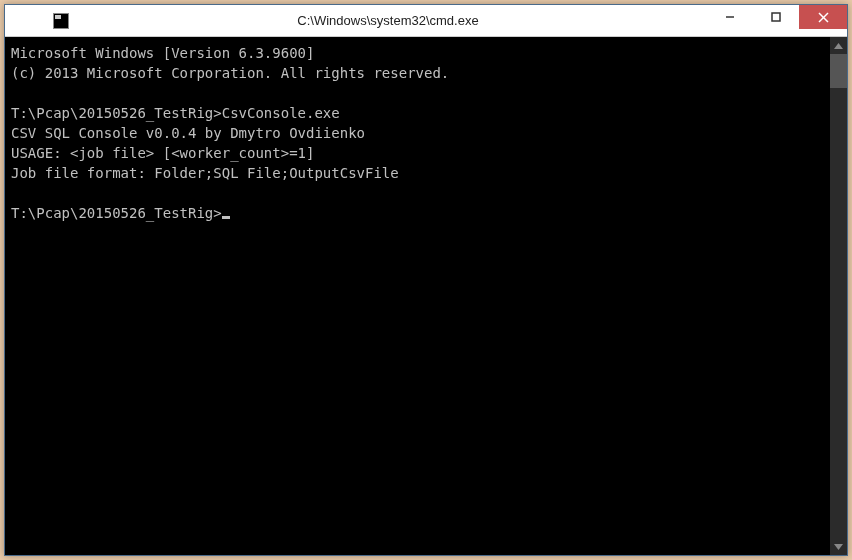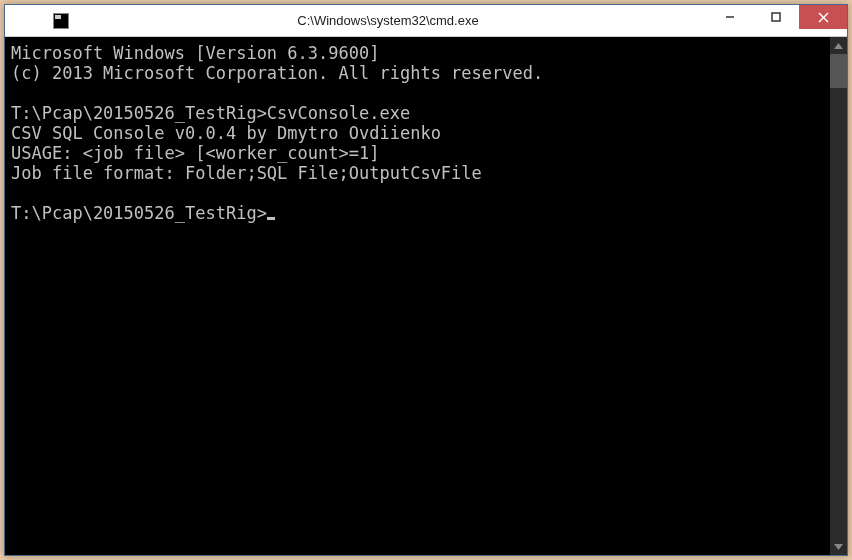--- a/index.html
+++ b/index.html
@@ -90,7 +90,7 @@
     flex: 1;
     padding: 6px 4px 6px 6px;
     font-family: "Lucida Console", Consolas, monospace;
-    font-size: 17px;
+    font-size: 14px;
     line-height: 20px;
     color: #c0c0c0;
     white-space: pre;

